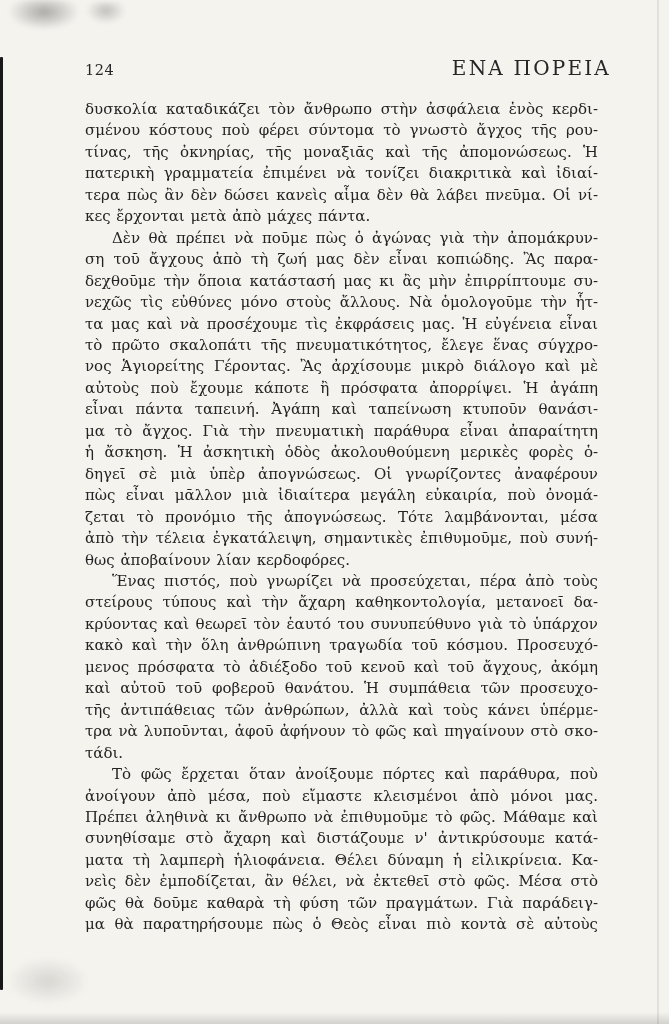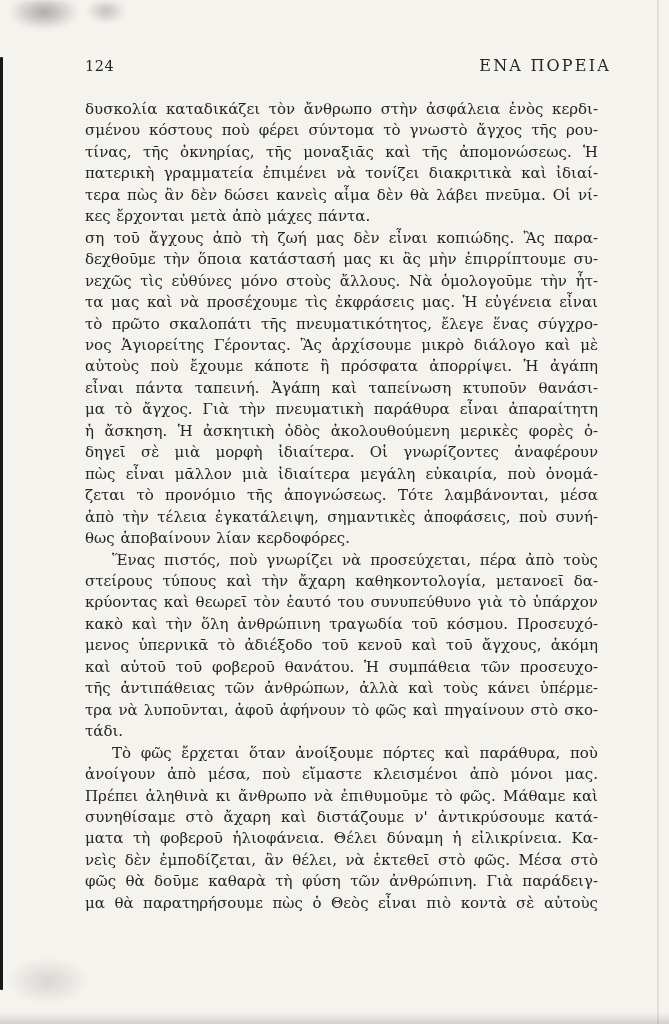--- a/index.html
+++ b/index.html
@@ -71,7 +71,7 @@
     letter-spacing: 0.5px;
   }
   .running-title {
-    font-size: 16px;
+    font-size: 20px;
     letter-spacing: 2.2px;
   }
   

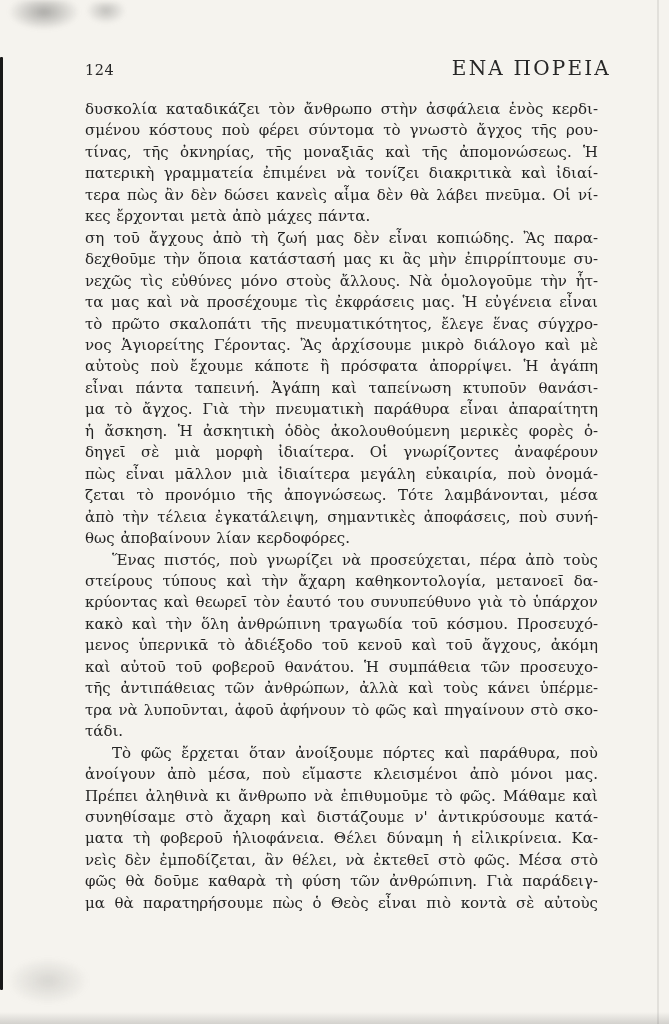--- a/index.html
+++ b/index.html
@@ -118,6 +118,7 @@
       <div class="line">πατερικὴ γραμματεία ἐπιμένει νὰ τονίζει διακριτικὰ καὶ ἰδιαί-</div>
       <div class="line">τερα πὼς ἂν δὲν δώσει κανεὶς αἷμα δὲν θὰ λάβει πνεῦμα. Οἱ νί-</div>
       <div class="line end">κες ἔρχονται μετὰ ἀπὸ μάχες πάντα.</div>
+      <div class="line first">Δὲν θὰ πρέπει νὰ ποῦμε πὼς ὁ ἀγώνας γιὰ τὴν ἀπομάκρυν-</div>
       <div class="line">ση τοῦ ἄγχους ἀπὸ τὴ ζωή μας δὲν εἶναι κοπιώδης. Ἂς παρα-</div>
       <div class="line">δεχθοῦμε τὴν ὅποια κατάστασή μας κι ἂς μὴν ἐπιρρίπτουμε συ-</div>
       <div class="line">νεχῶς τὶς εὐθύνες μόνο στοὺς ἄλλους. Νὰ ὁμολογοῦμε τὴν ἧτ-</div>

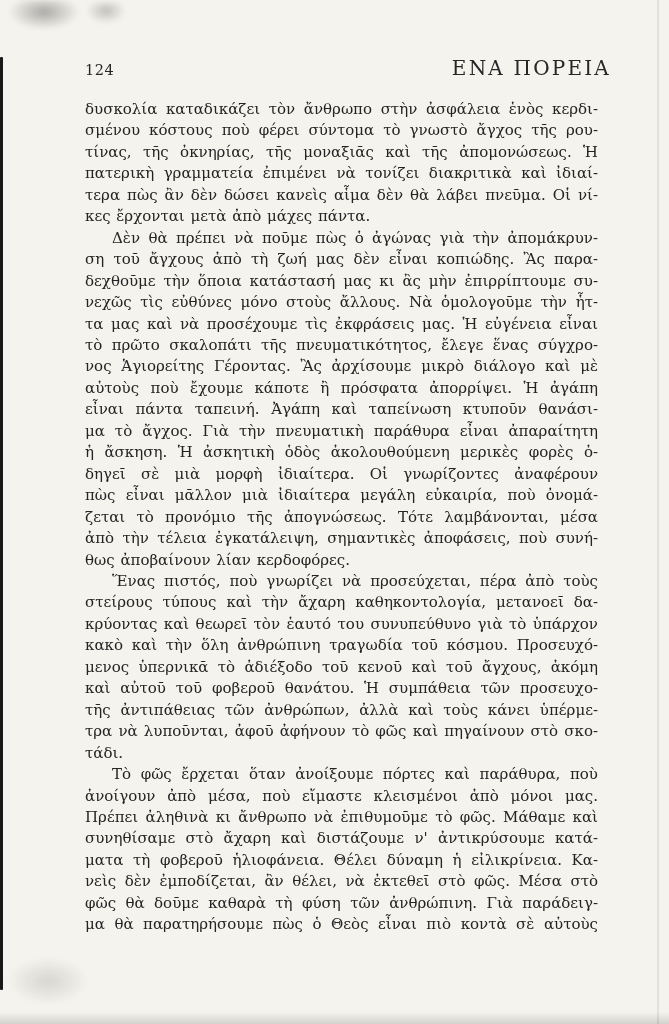--- a/index.html
+++ b/index.html
@@ -129,7 +129,7 @@
       <div class="line">εἶναι πάντα ταπεινή. Ἀγάπη καὶ ταπείνωση κτυποῦν θανάσι-</div>
       <div class="line">μα τὸ ἄγχος. Γιὰ τὴν πνευματικὴ παράθυρα εἶναι ἀπαραίτητη</div>
       <div class="line">ἡ ἄσκηση. Ἡ ἀσκητικὴ ὁδὸς ἀκολουθούμενη μερικὲς φορὲς ὁ-</div>
-      <div class="line">δηγεῖ σὲ μιὰ μορφὴ ἰδιαίτερα. Οἱ γνωρίζοντες ἀναφέρουν</div>
+      <div class="line">δηγεῖ σὲ μιὰ ὑπὲρ ἀπογνώσεως. Οἱ γνωρίζοντες ἀναφέρουν</div>
       <div class="line">πὼς εἶναι μᾶλλον μιὰ ἰδιαίτερα μεγάλη εὐκαιρία, ποὺ ὀνομά-</div>
       <div class="line">ζεται τὸ προνόμιο τῆς ἀπογνώσεως. Τότε λαμβάνονται, μέσα</div>
       <div class="line">ἀπὸ τὴν τέλεια ἐγκατάλειψη, σημαντικὲς ἀποφάσεις, ποὺ συνή-</div>

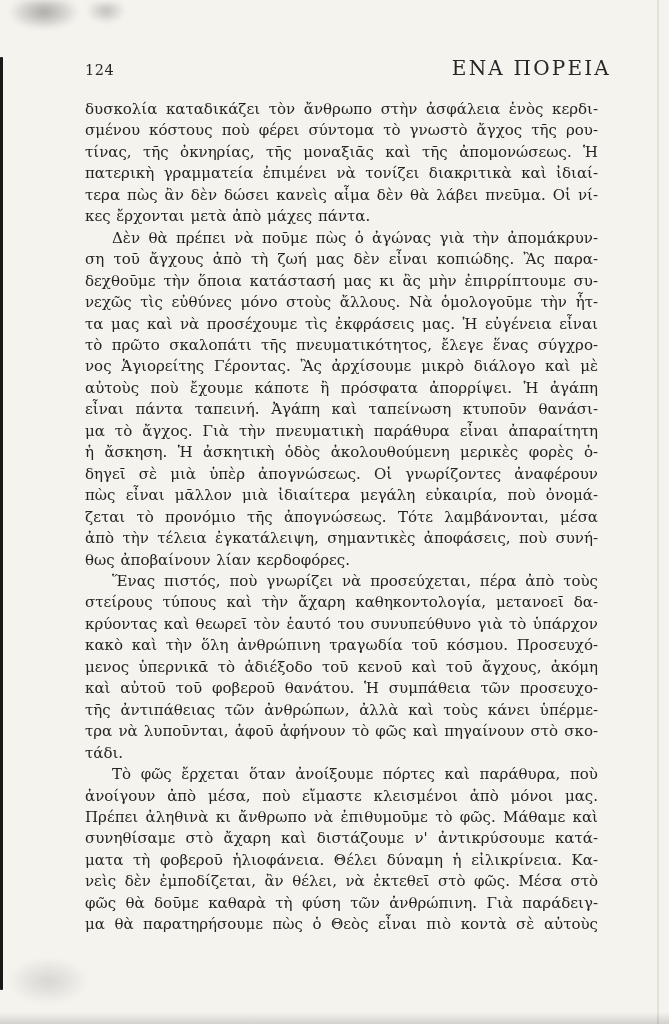--- a/index.html
+++ b/index.html
@@ -132,7 +132,7 @@
       <div class="line">δηγεῖ σὲ μιὰ ὑπὲρ ἀπογνώσεως. Οἱ γνωρίζοντες ἀναφέρουν</div>
       <div class="line">πὼς εἶναι μᾶλλον μιὰ ἰδιαίτερα μεγάλη εὐκαιρία, ποὺ ὀνομά-</div>
       <div class="line">ζεται τὸ προνόμιο τῆς ἀπογνώσεως. Τότε λαμβάνονται, μέσα</div>
-      <div class="line">ἀπὸ τὴν τέλεια ἐγκατάλειψη, σημαντικὲς ἀποφάσεις, ποὺ συνή-</div>
+      <div class="line">ἀπὸ τὴν τέλεια ἐγκατάλειψη, σημαντικὲς ἐπιθυμοῦμε, ποὺ συνή-</div>
       <div class="line end">θως ἀποβαίνουν λίαν κερδοφόρες.</div>
       <div class="line first">Ἕνας πιστός, ποὺ γνωρίζει νὰ προσεύχεται, πέρα ἀπὸ τοὺς</div>
       <div class="line">στείρους τύπους καὶ τὴν ἄχαρη καθηκοντολογία, μετανοεῖ δα-</div>

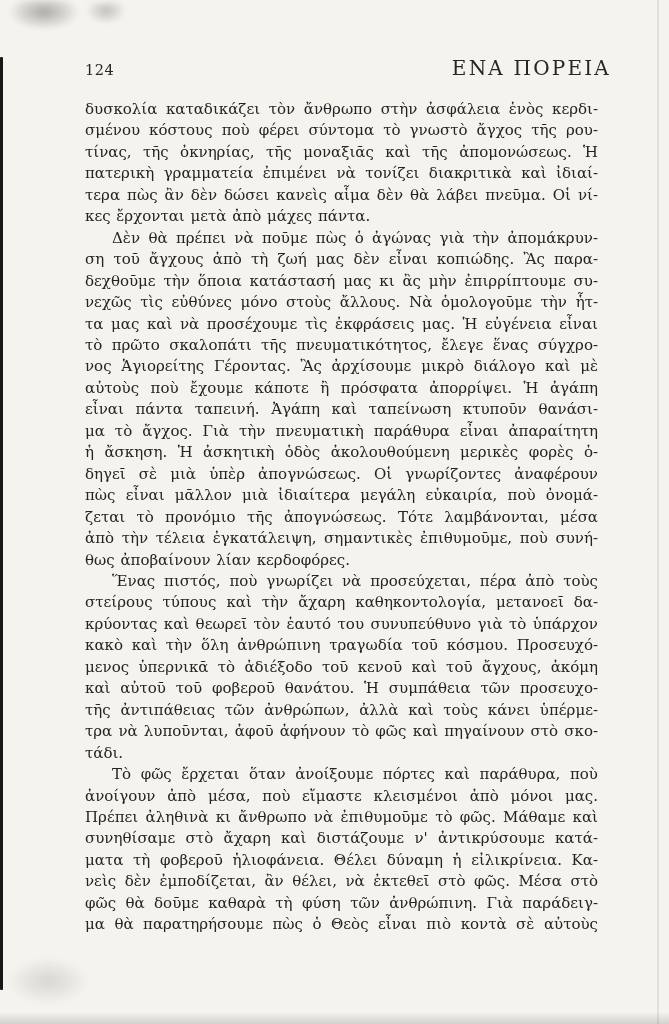--- a/index.html
+++ b/index.html
@@ -138,7 +138,7 @@
       <div class="line">στείρους τύπους καὶ τὴν ἄχαρη καθηκοντολογία, μετανοεῖ δα-</div>
       <div class="line">κρύοντας καὶ θεωρεῖ τὸν ἑαυτό του συνυπεύθυνο γιὰ τὸ ὑπάρχον</div>
       <div class="line">κακὸ καὶ τὴν ὅλη ἀνθρώπινη τραγωδία τοῦ κόσμου. Προσευχό-</div>
-      <div class="line">μενος ὑπερνικᾶ τὸ ἀδιέξοδο τοῦ κενοῦ καὶ τοῦ ἄγχους, ἀκόμη</div>
+      <div class="line">μενος πρόσφατα τὸ ἀδιέξοδο τοῦ κενοῦ καὶ τοῦ ἄγχους, ἀκόμη</div>
       <div class="line">καὶ αὐτοῦ τοῦ φοβεροῦ θανάτου. Ἡ συμπάθεια τῶν προσευχο-</div>
       <div class="line">τῆς ἀντιπάθειας τῶν ἀνθρώπων, ἀλλὰ καὶ τοὺς κάνει ὑπέρμε-</div>
       <div class="line">τρα νὰ λυποῦνται, ἀφοῦ ἀφήνουν τὸ φῶς καὶ πηγαίνουν στὸ σκο-</div>

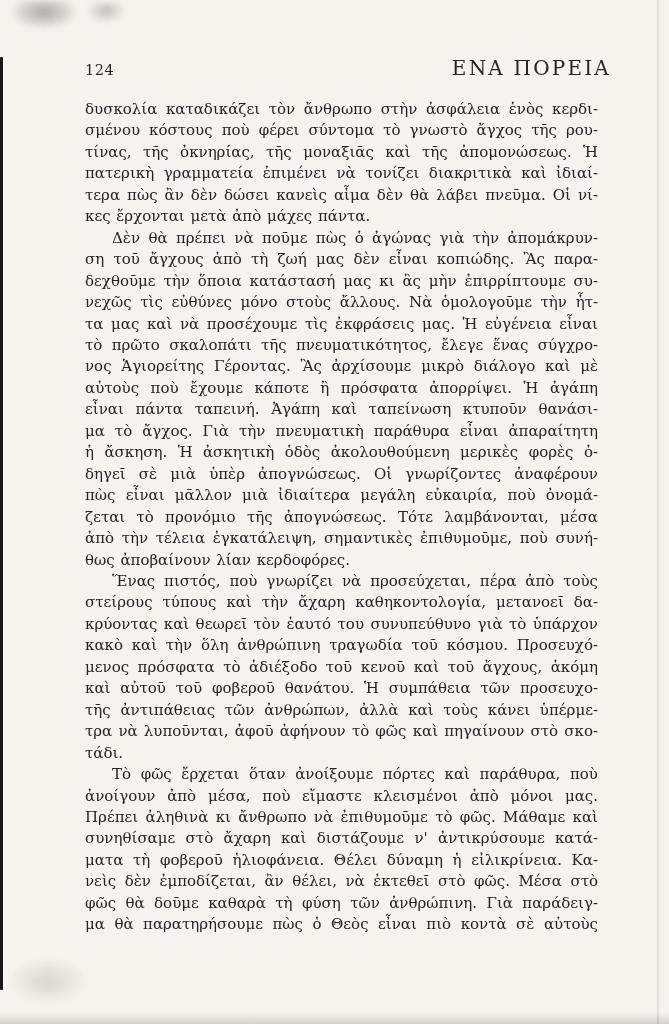--- a/index.html
+++ b/index.html
@@ -147,7 +147,7 @@
       <div class="line">ἀνοίγουν ἀπὸ μέσα, ποὺ εἴμαστε κλεισμένοι ἀπὸ μόνοι μας.</div>
       <div class="line">Πρέπει ἀληθινὰ κι ἄνθρωπο νὰ ἐπιθυμοῦμε τὸ φῶς. Μάθαμε καὶ</div>
       <div class="line">συνηθίσαμε στὸ ἄχαρη καὶ διστάζουμε ν' ἀντικρύσουμε κατά-</div>
-      <div class="line">ματα τὴ φοβεροῦ ἡλιοφάνεια. Θέλει δύναμη ἡ εἰλικρίνεια. Κα-</div>
+      <div class="line">ματα τὴ λαμπερὴ ἡλιοφάνεια. Θέλει δύναμη ἡ εἰλικρίνεια. Κα-</div>
       <div class="line">νεὶς δὲν ἐμποδίζεται, ἂν θέλει, νὰ ἐκτεθεῖ στὸ φῶς. Μέσα στὸ</div>
       <div class="line">φῶς θὰ δοῦμε καθαρὰ τὴ φύση τῶν ἀνθρώπινη. Γιὰ παράδειγ-</div>
       <div class="line">μα θὰ παρατηρήσουμε πὼς ὁ Θεὸς εἶναι πιὸ κοντὰ σὲ αὐτοὺς</div>

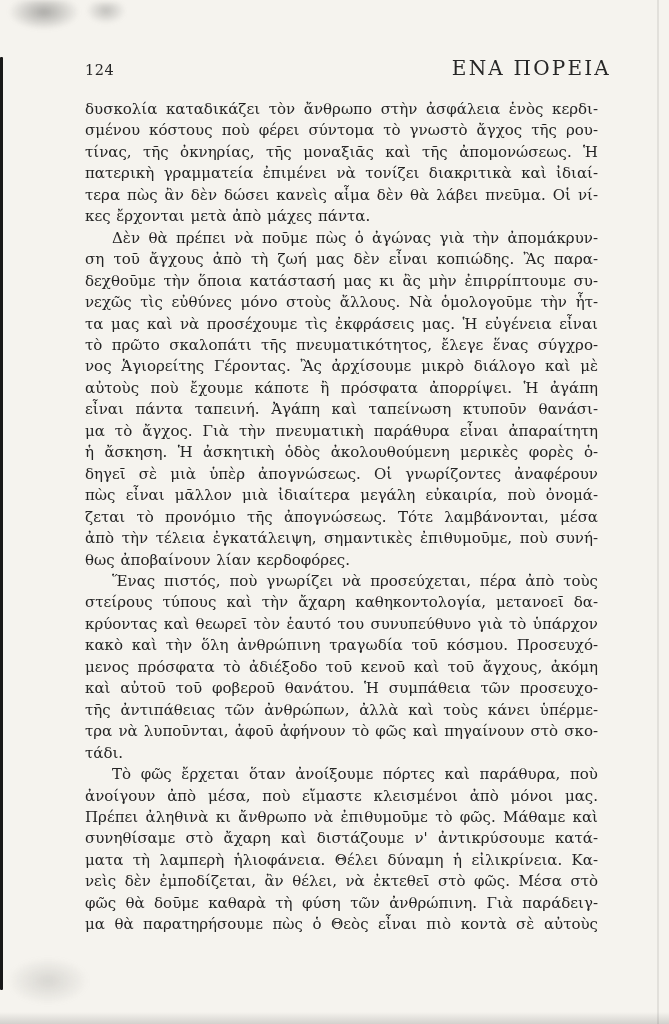--- a/index.html
+++ b/index.html
@@ -149,7 +149,7 @@
       <div class="line">συνηθίσαμε στὸ ἄχαρη καὶ διστάζουμε ν' ἀντικρύσουμε κατά-</div>
       <div class="line">ματα τὴ λαμπερὴ ἡλιοφάνεια. Θέλει δύναμη ἡ εἰλικρίνεια. Κα-</div>
       <div class="line">νεὶς δὲν ἐμποδίζεται, ἂν θέλει, νὰ ἐκτεθεῖ στὸ φῶς. Μέσα στὸ</div>
-      <div class="line">φῶς θὰ δοῦμε καθαρὰ τὴ φύση τῶν ἀνθρώπινη. Γιὰ παράδειγ-</div>
+      <div class="line">φῶς θὰ δοῦμε καθαρὰ τὴ φύση τῶν πραγμάτων. Γιὰ παράδειγ-</div>
       <div class="line">μα θὰ παρατηρήσουμε πὼς ὁ Θεὸς εἶναι πιὸ κοντὰ σὲ αὐτοὺς</div>
     </div>
 </div>

